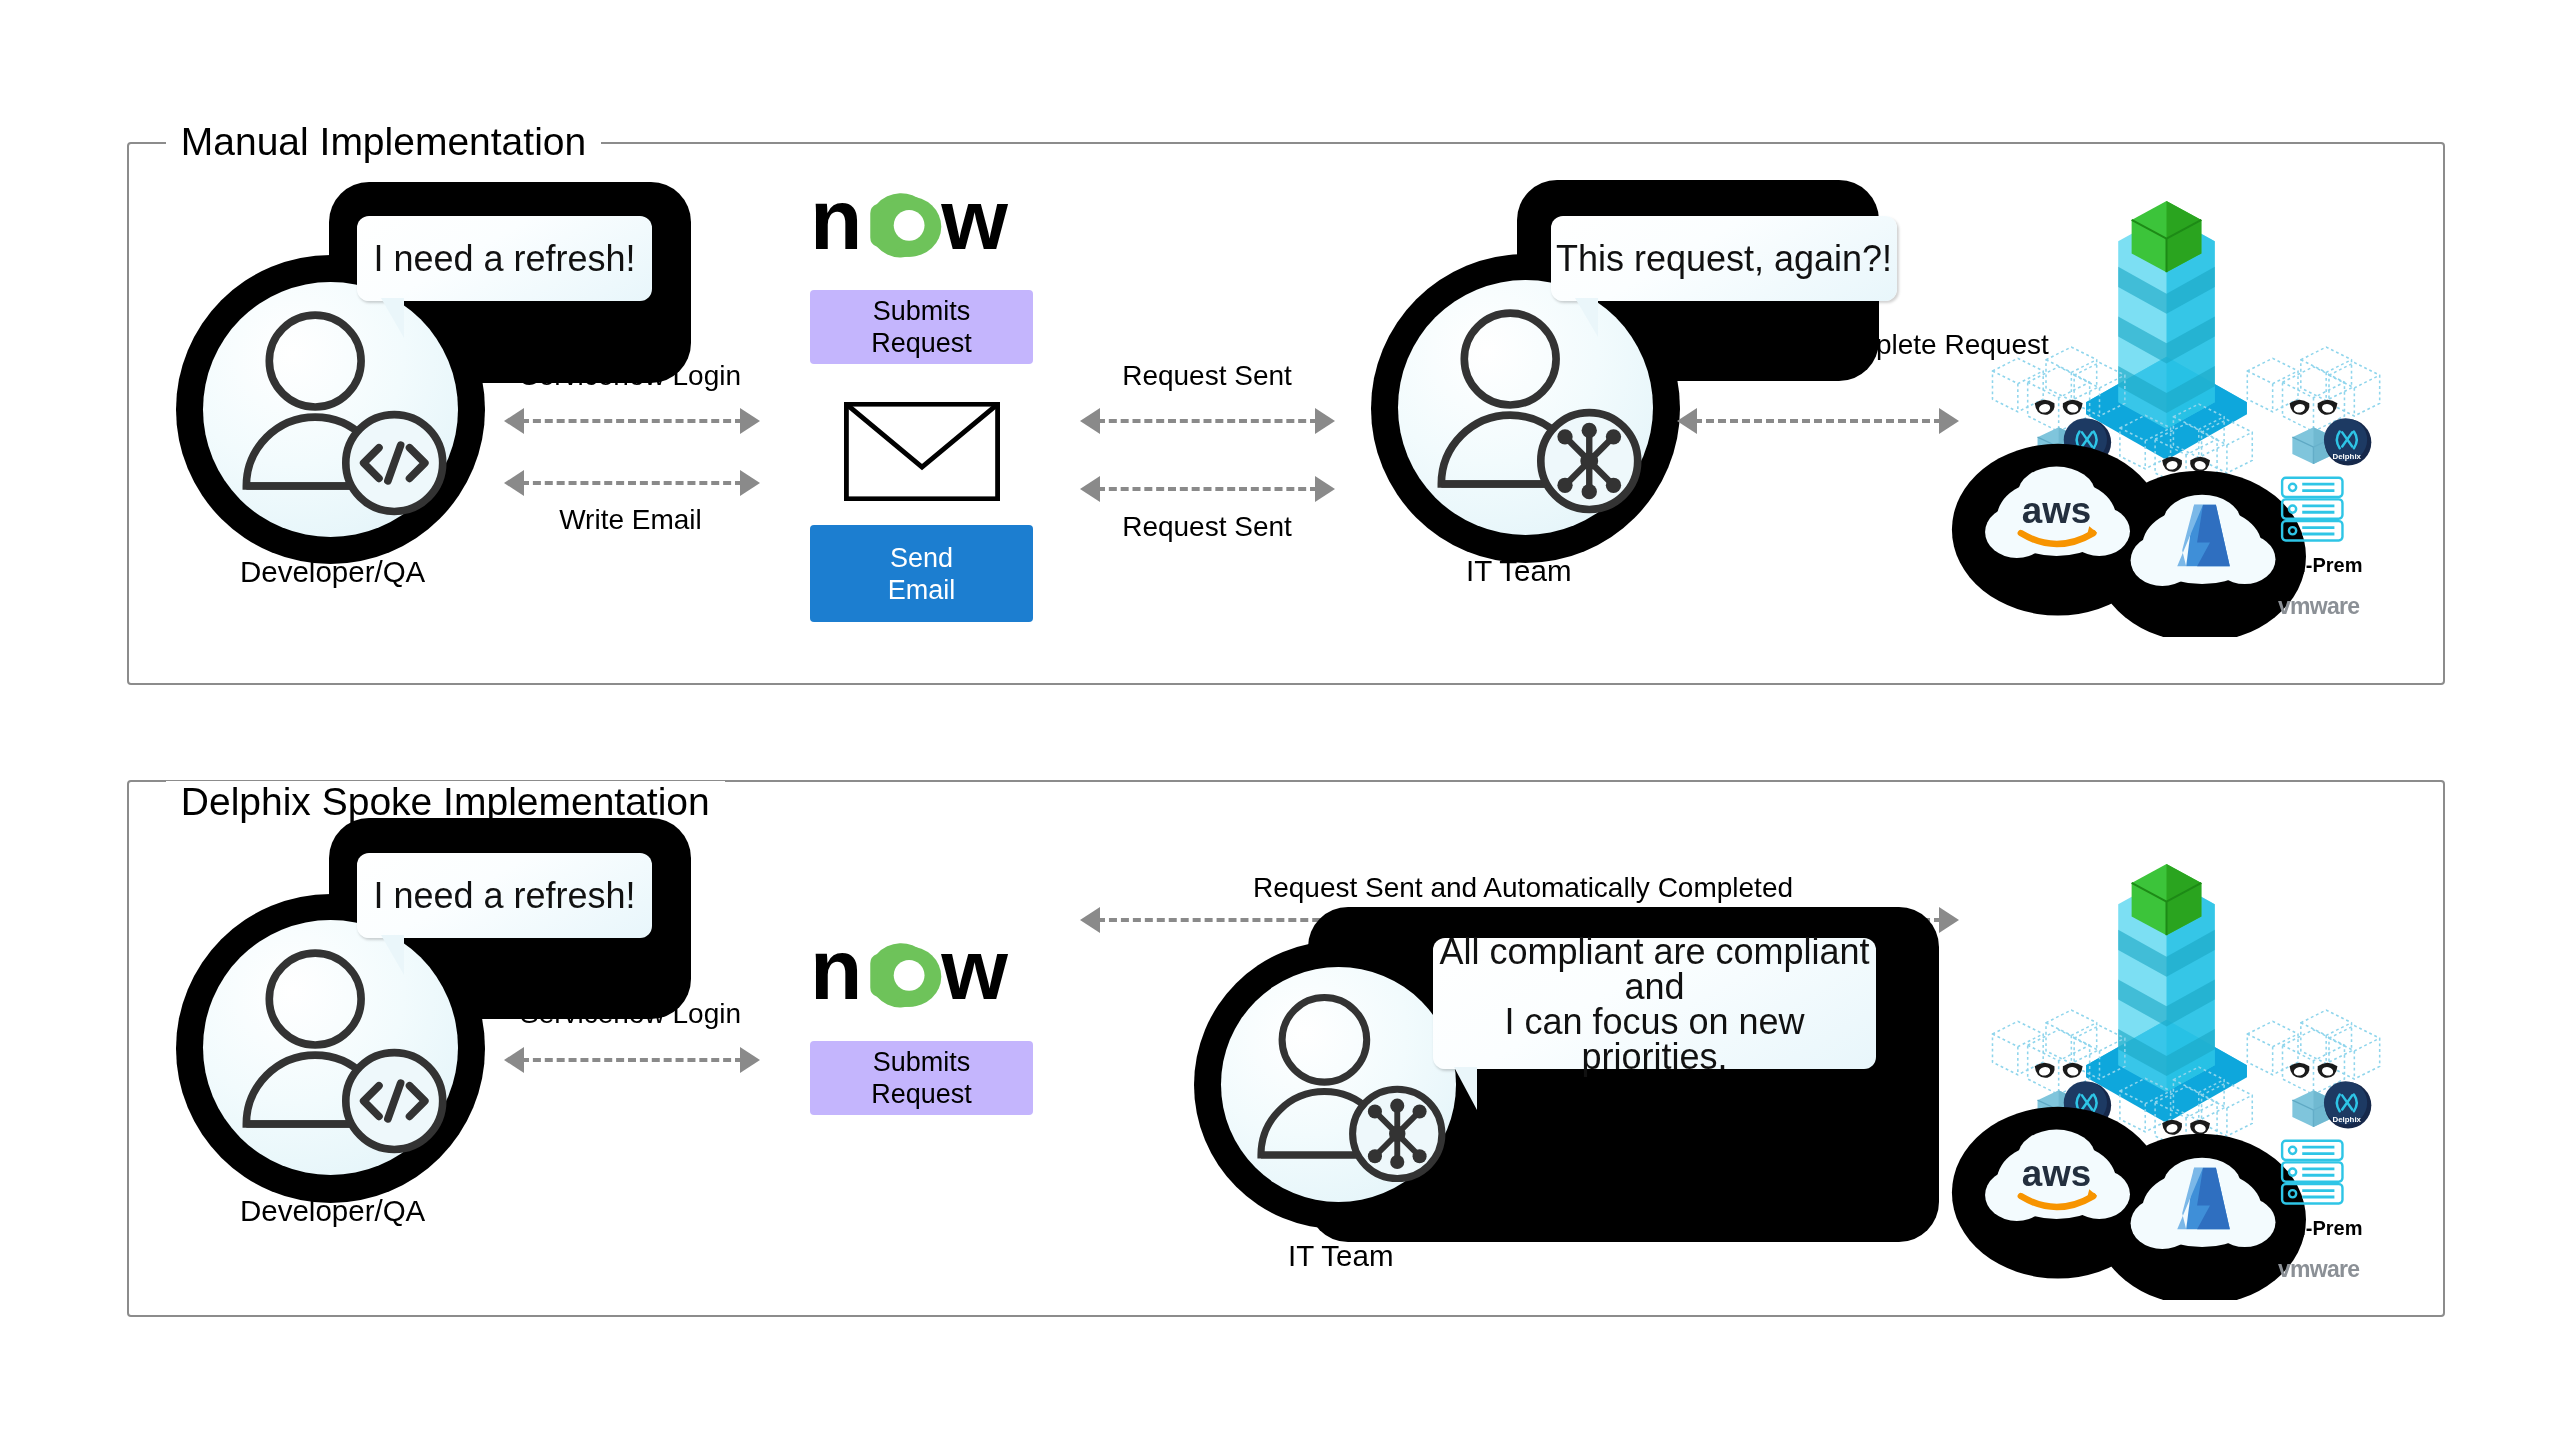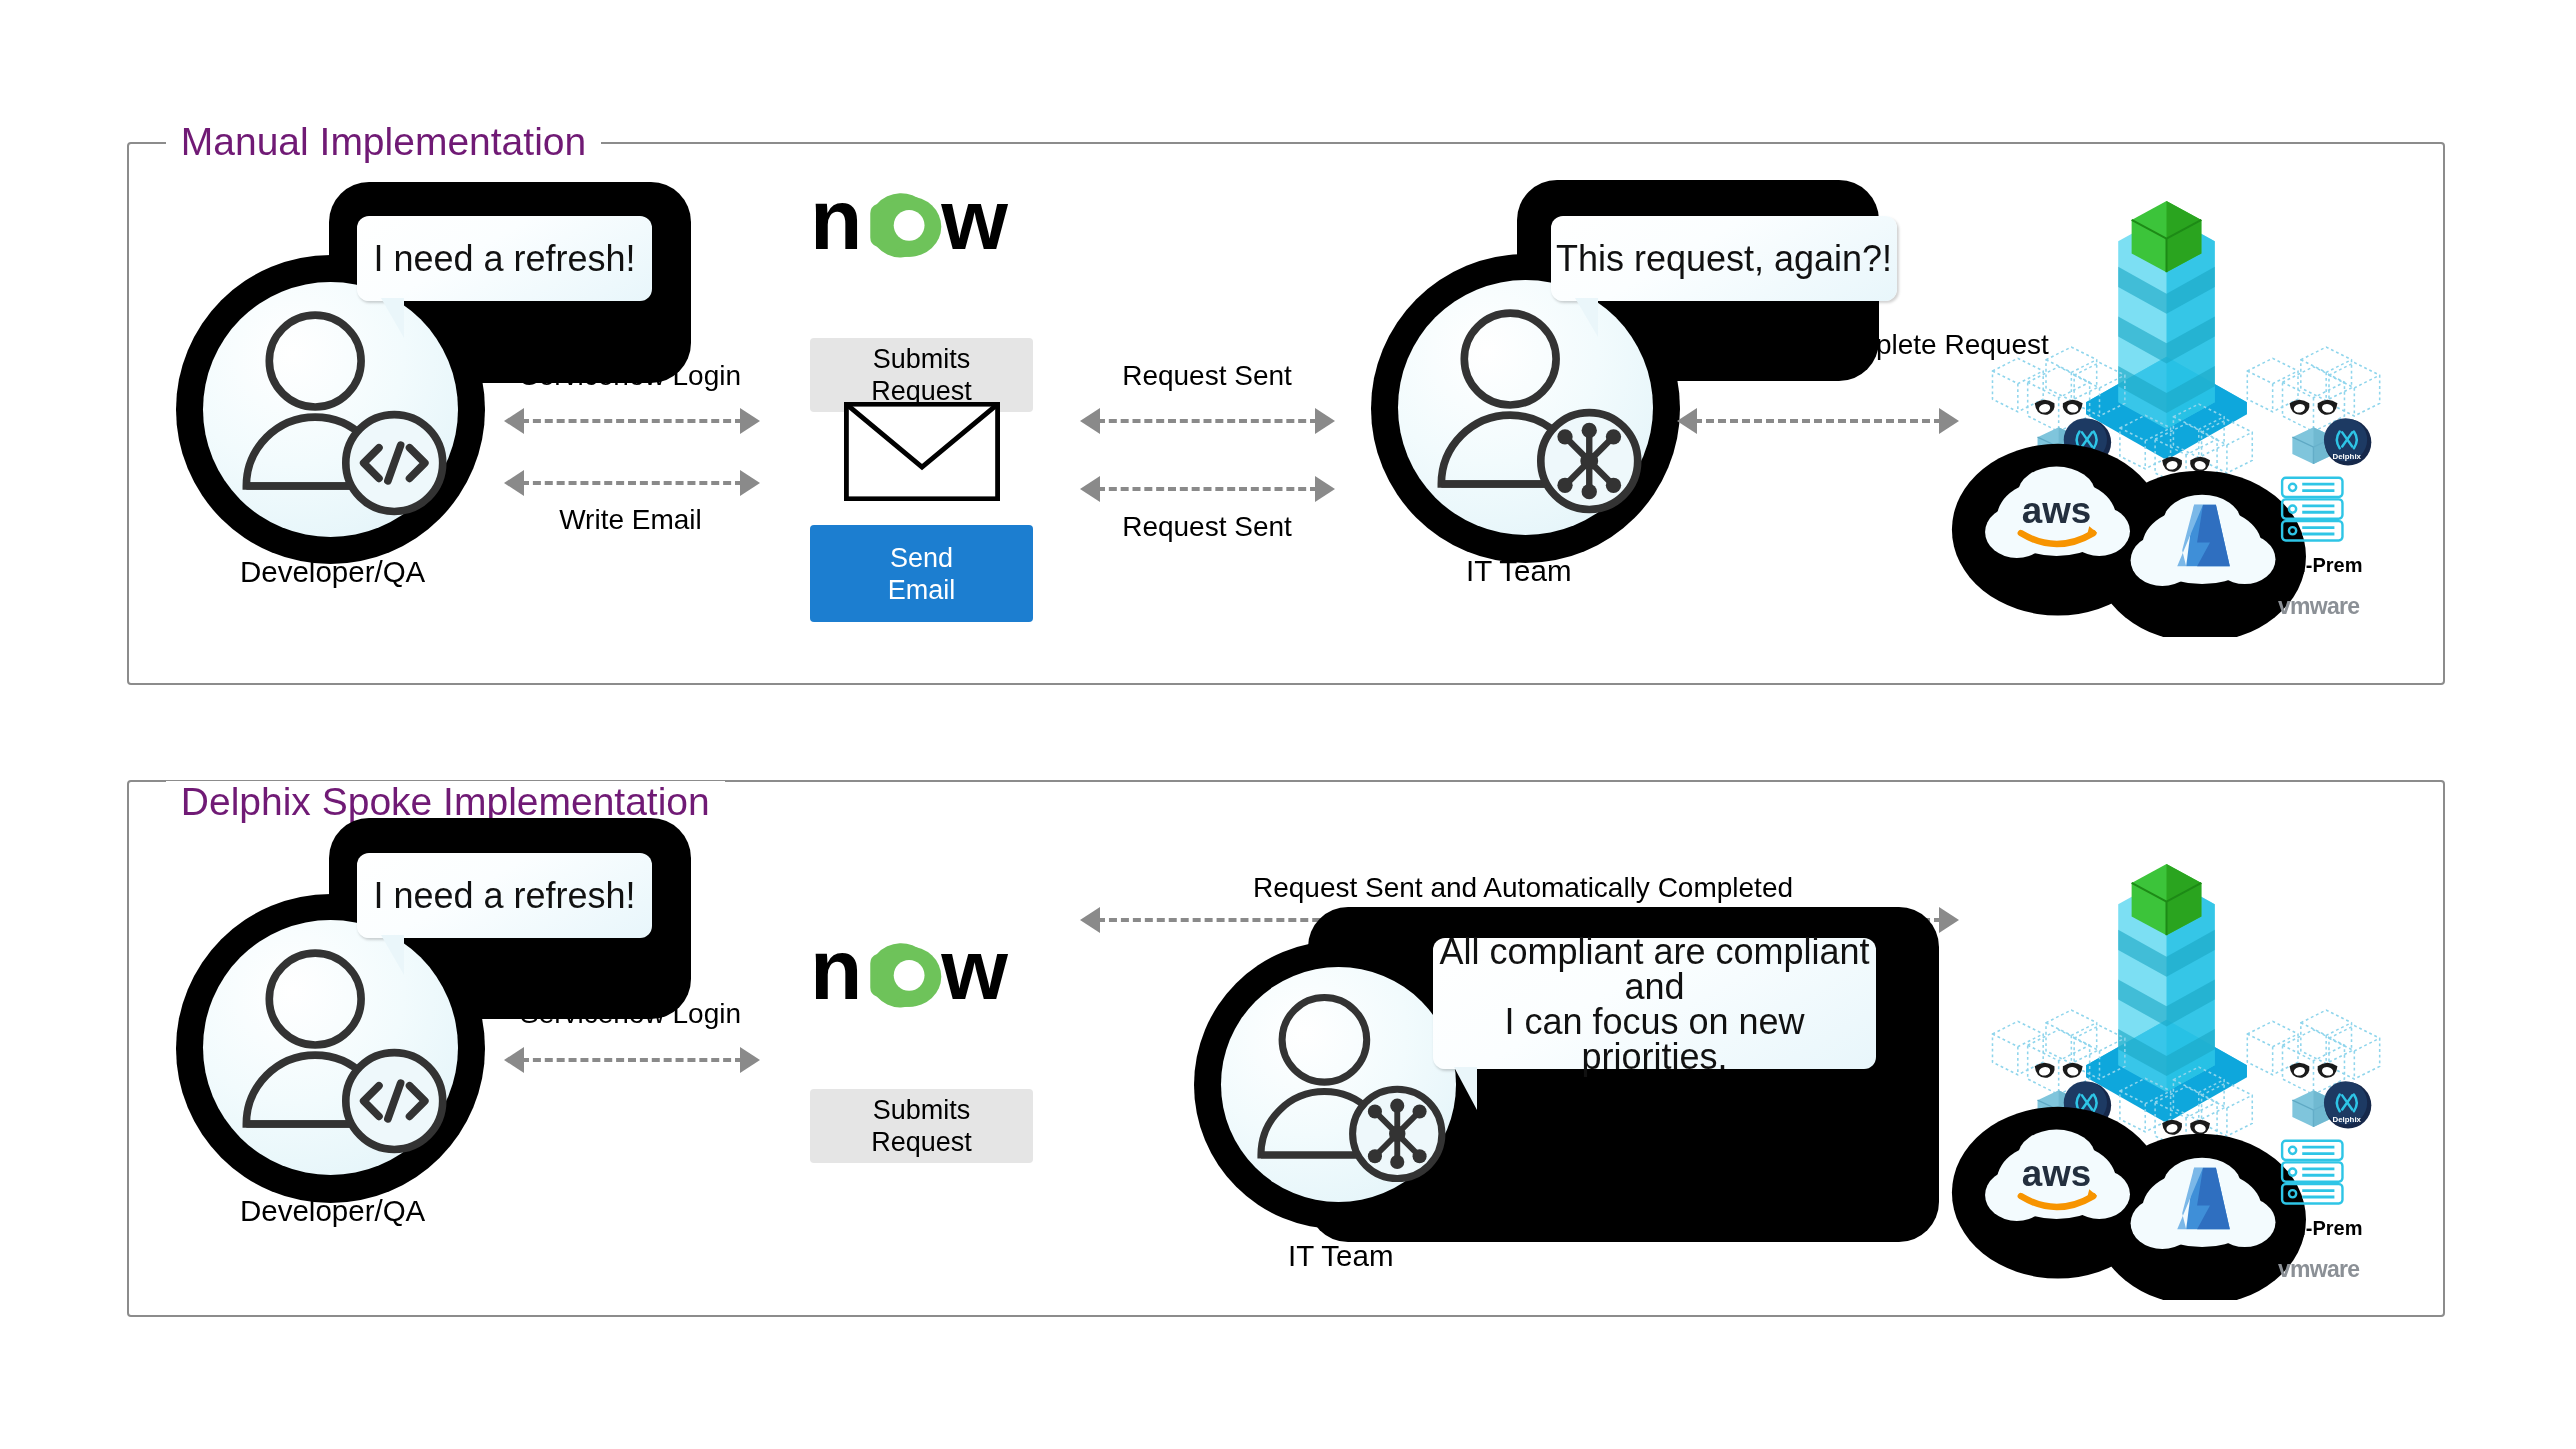--- a/index.html
+++ b/index.html
@@ -14,7 +14,7 @@
   .frame{position:absolute;border:2.7px solid #8c8c8c;border-radius:4px;box-sizing:border-box;}
   .frame-legend{
     position:absolute;background:#ffffff;padding:0 14.8px;
-    font-size:39px;line-height:42px;color:#701a75;white-space:nowrap;
+    font-size:39px;line-height:42px;color:#000000;white-space:nowrap;
   }
 
   

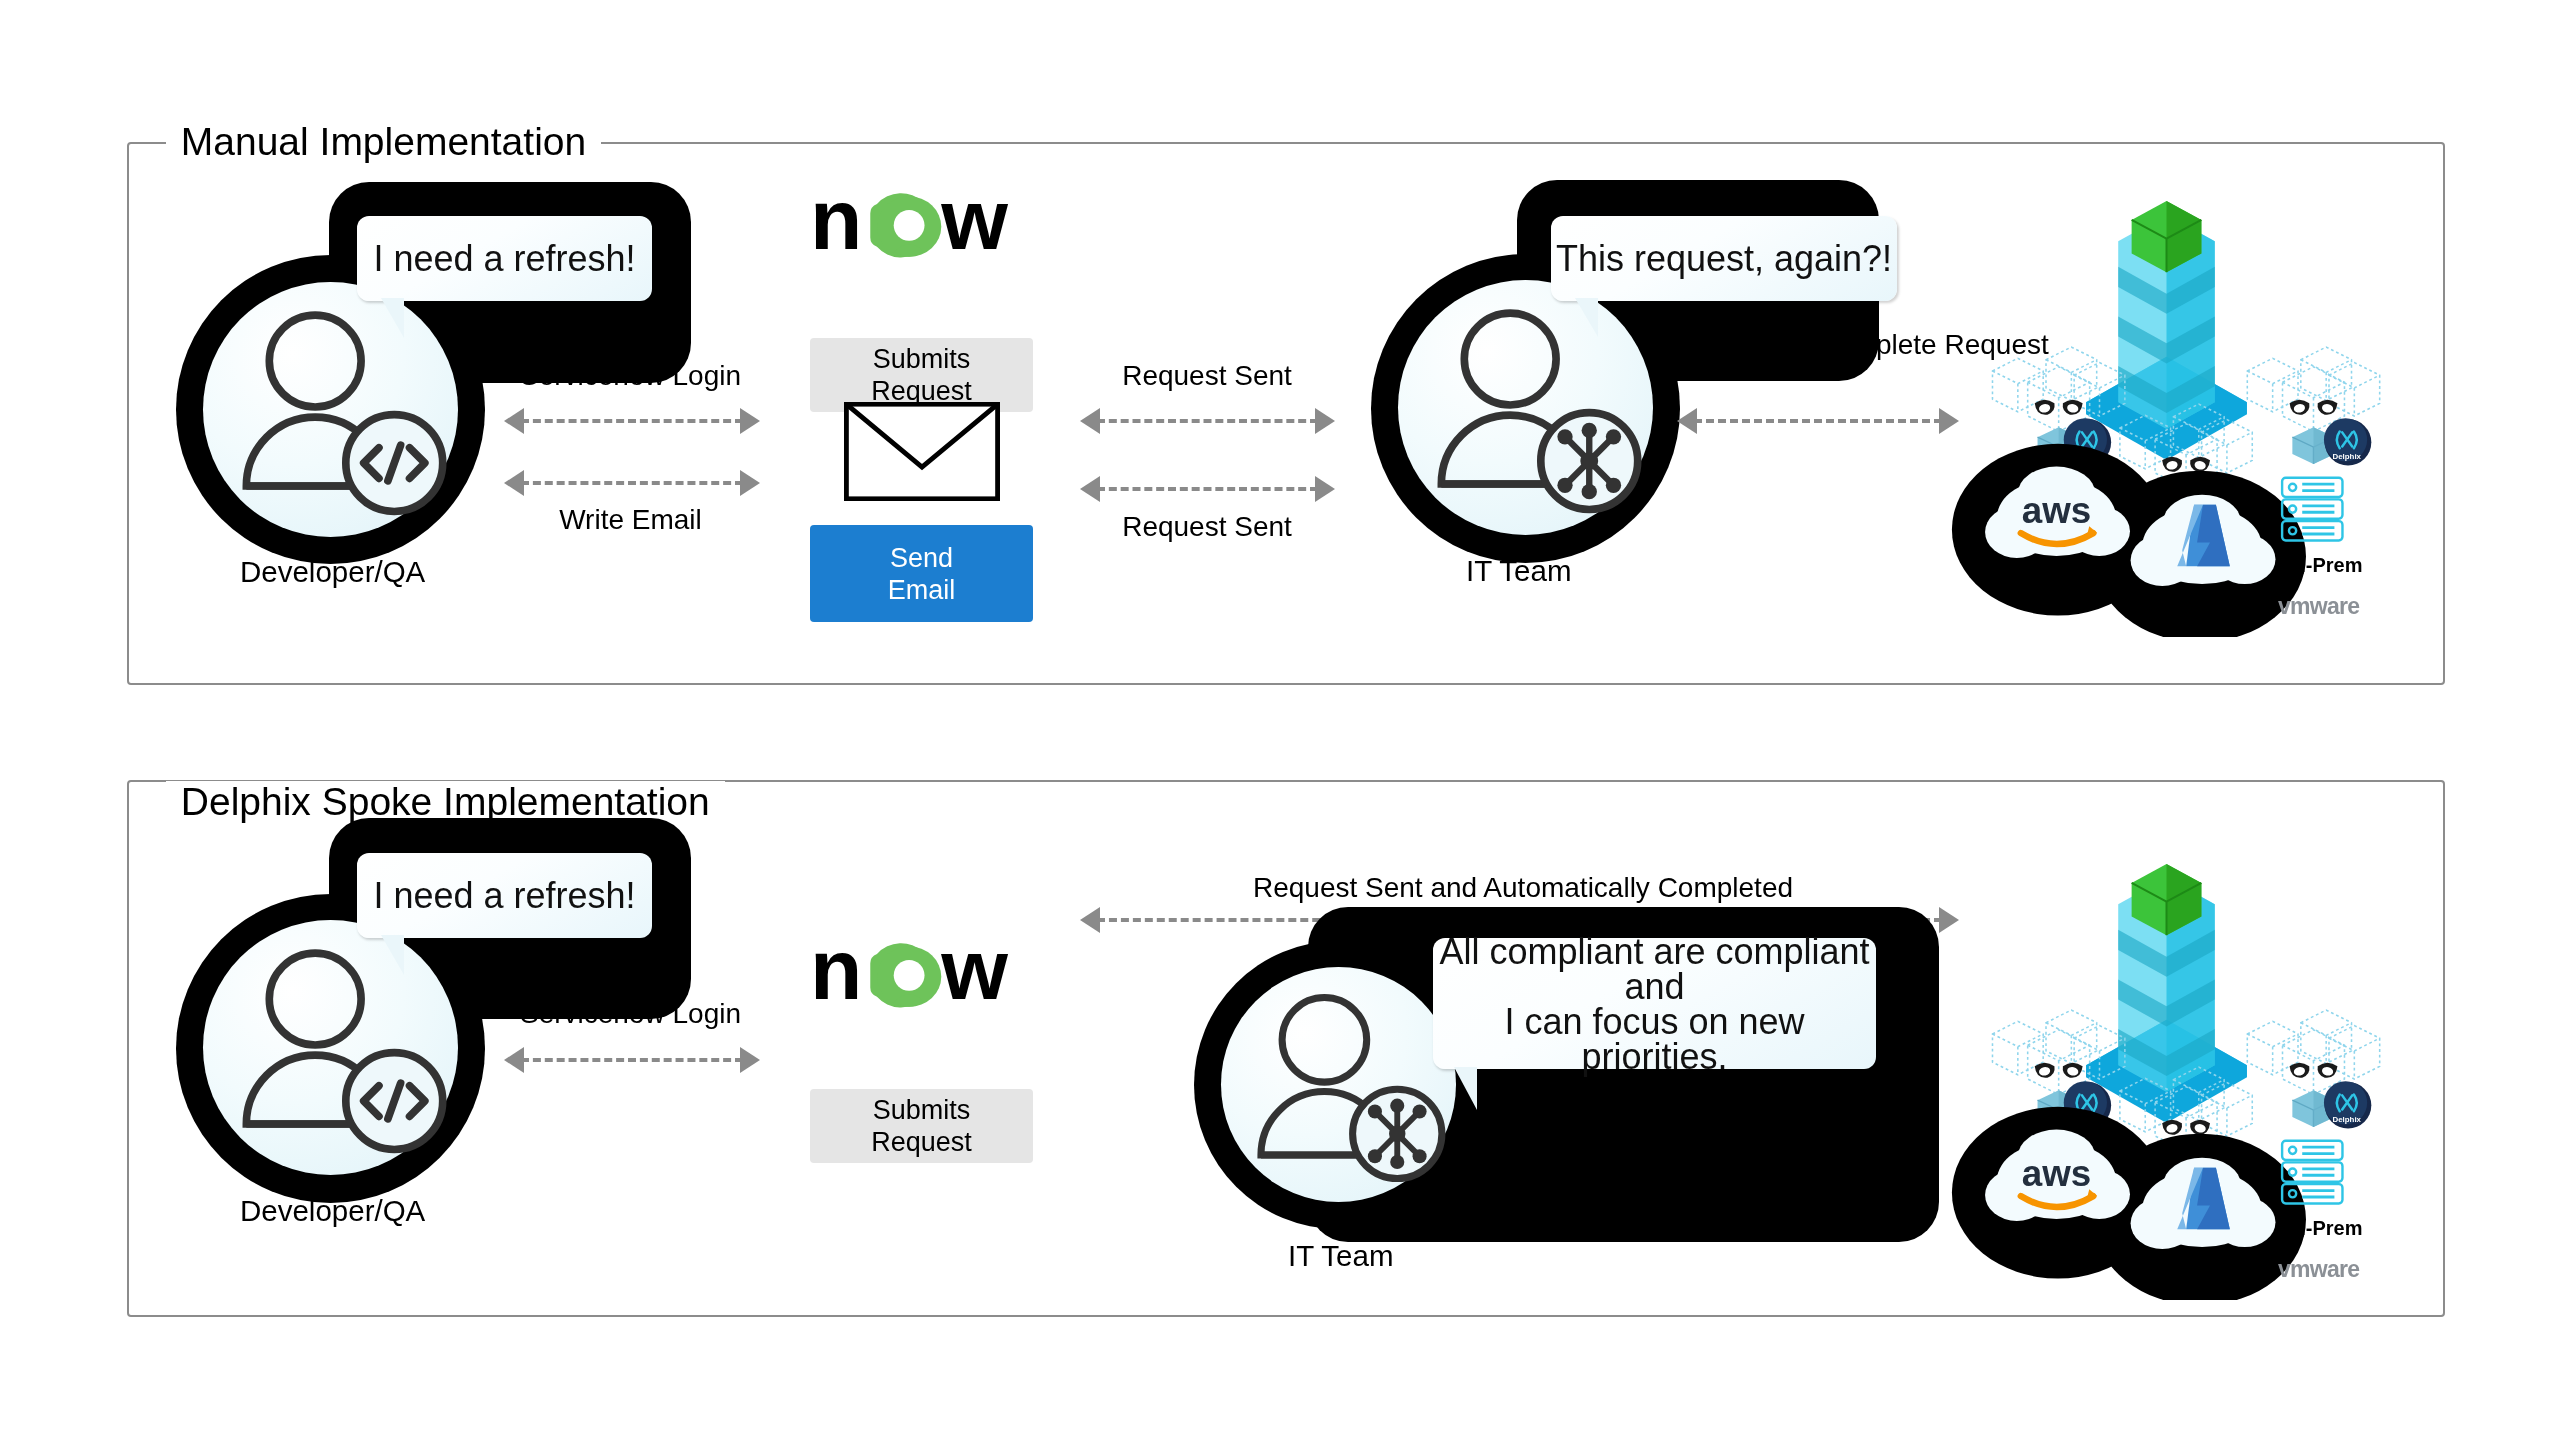--- a/index.html
+++ b/index.html
@@ -65,7 +65,7 @@
     display:flex;align-items:center;justify-content:center;text-align:center;
     font-size:27px;line-height:32px;white-space:pre-line;
   }
-  .pill.grey{background:#e5e5e5;color:#000;margin-top:48px;}
+  .pill.grey{background:#c4b5fd;color:#000;}
   .pill.blue{background:#1c7ed0;color:#ffffff;}
   .envelope{position:absolute;}
 

